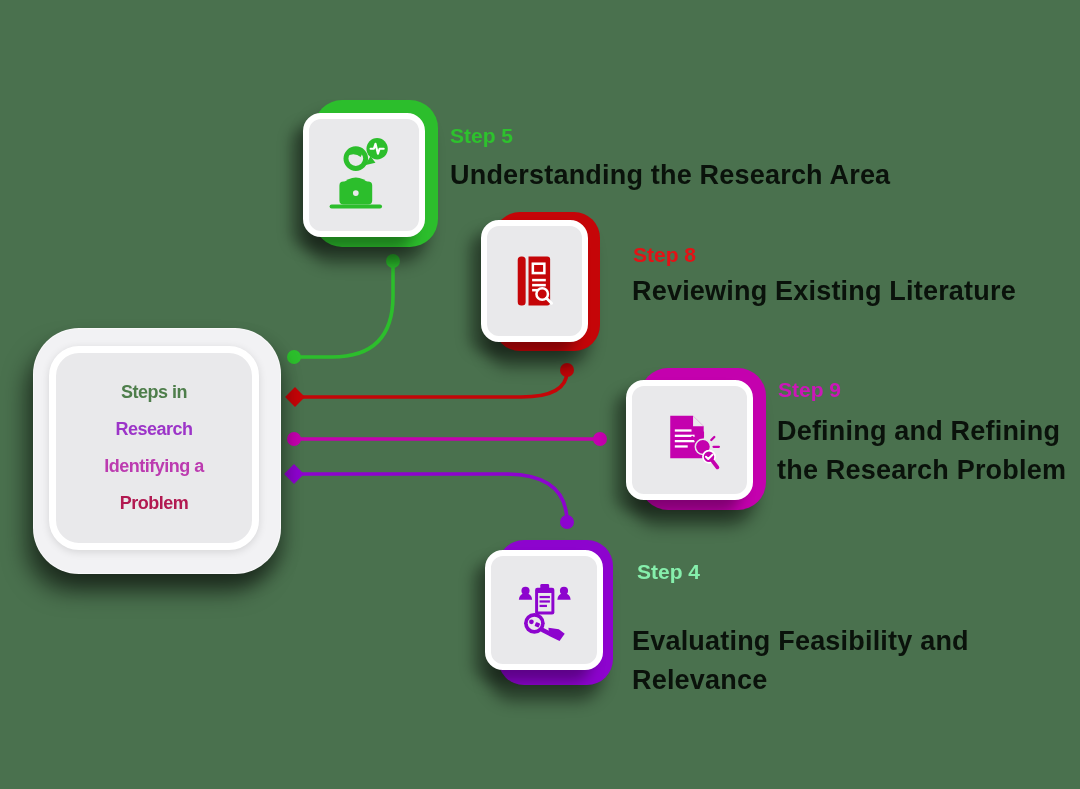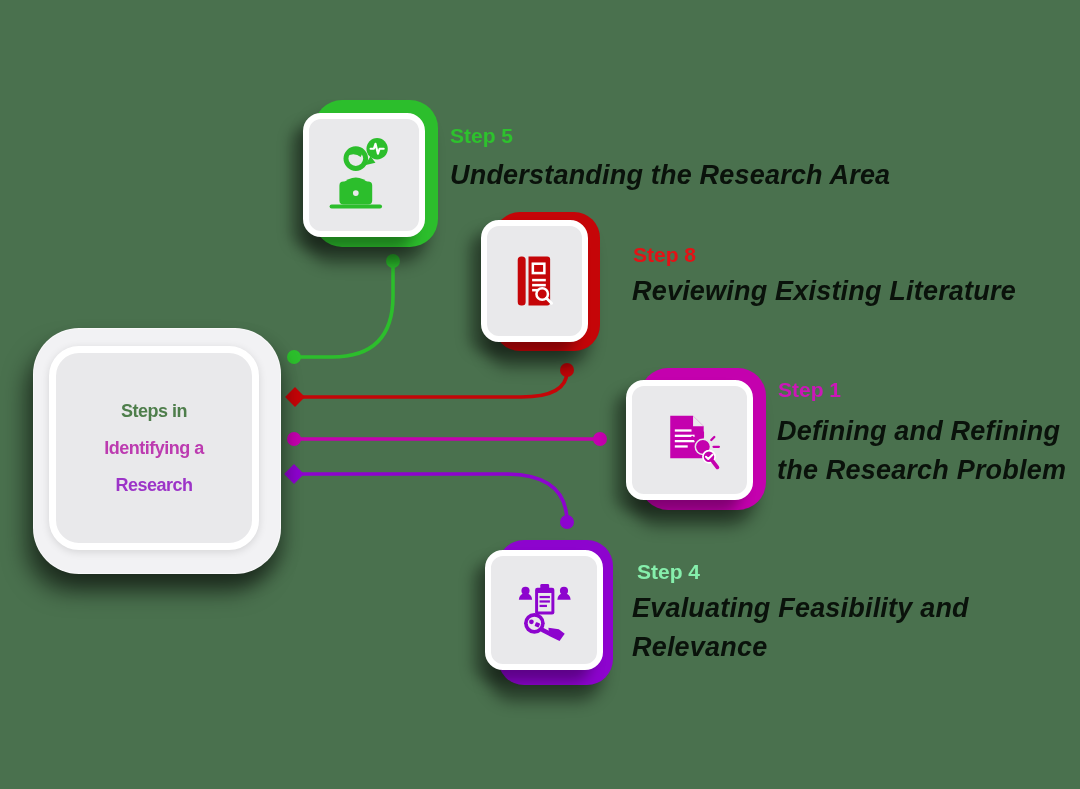--- a/index.html
+++ b/index.html
@@ -40,7 +40,7 @@
     box-shadow:-12px 12px 14px rgba(0,0,0,.35);
   }
   .step-label{position:absolute;z-index:4;font-size:21px;font-weight:800;line-height:24px;white-space:nowrap;}
-  .step-heading{position:absolute;z-index:4;font-size:27px;font-weight:800;line-height:39px;color:#0A120B;letter-spacing:.2px;font-style:italic;}
+  .step-heading{position:absolute;z-index:4;font-size:27px;font-weight:800;line-height:39px;color:#0A120B;letter-spacing:.2px;}
 
   .s1 .step-back{left:314px;top:100px;width:124px;height:147px;border-radius:28px;background:#2CBE2C;}
   .s1 .step-card{left:303px;top:113px;width:110px;height:112px;}

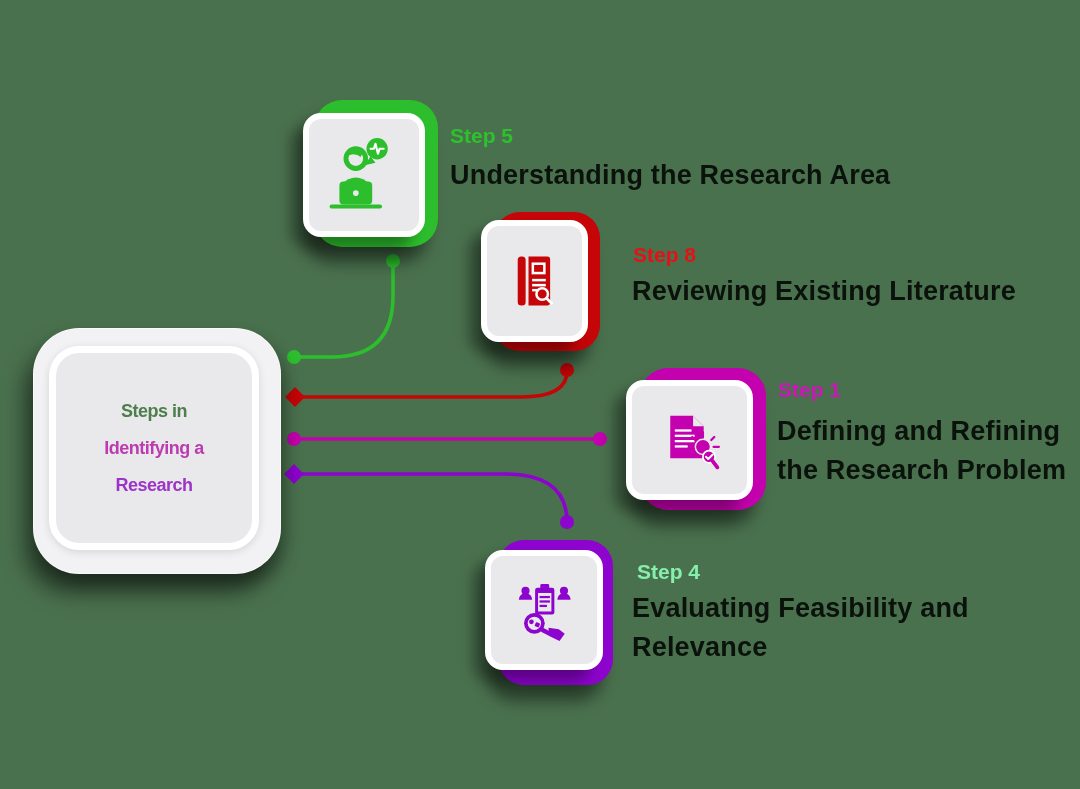--- a/index.html
+++ b/index.html
@@ -169,7 +169,7 @@
         </g>
       </svg>
     </div>
-    <div class="step-label">Step 1</div>
+    <div class="step-label">Step 9</div>
     <div class="step-heading">Defining and Refining the Research Problem</div>
   </div>
 

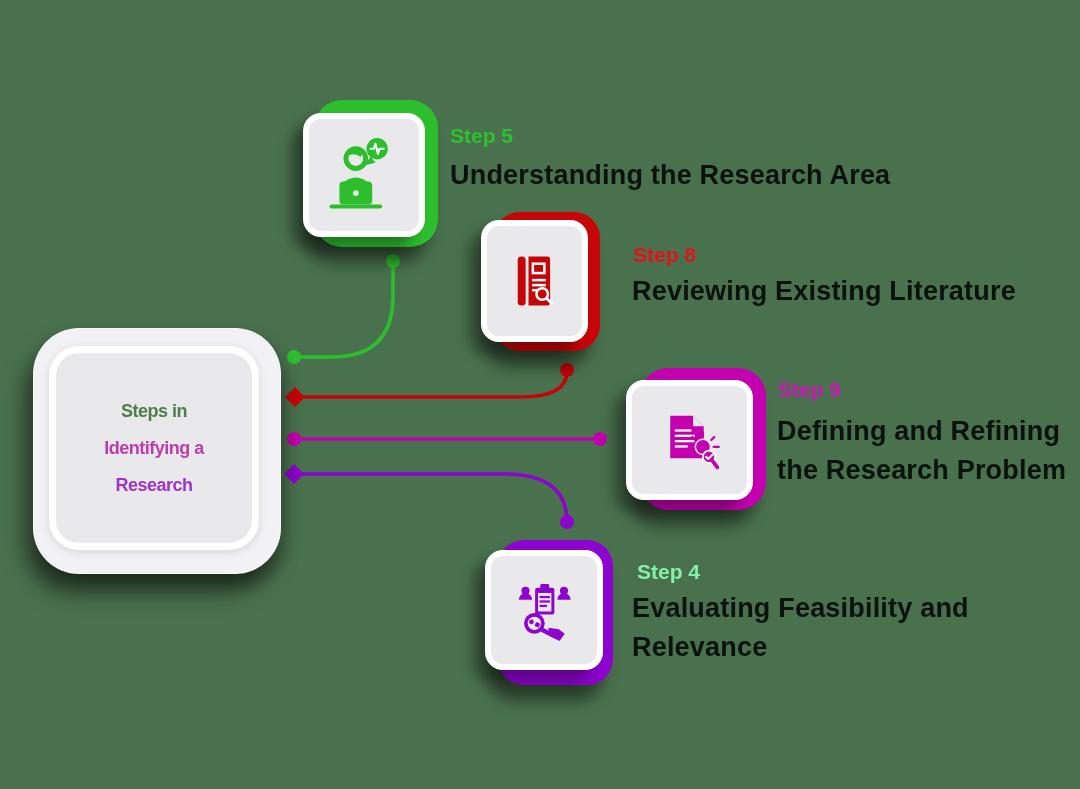--- a/index.html
+++ b/index.html
@@ -99,8 +99,8 @@
   <div class="main-card">
     <div class="main-card-inner">
       <div class="title-line l0">Steps in</div>
+      <div class="title-line l2">Research</div>
       <div class="title-line l1">Identifying a</div>
-      <div class="title-line l2">Research</div>
     </div>
   </div>
 

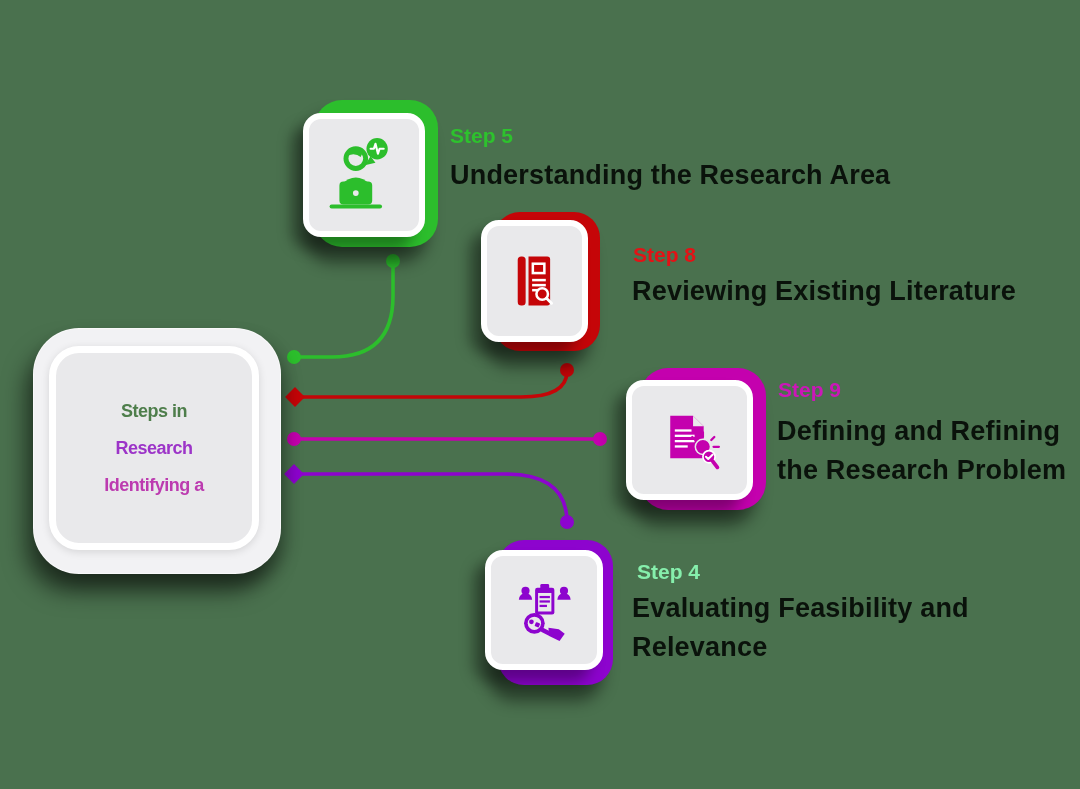--- a/index.html
+++ b/index.html
@@ -101,6 +101,7 @@
       <div class="title-line l0">Steps in</div>
       <div class="title-line l2">Research</div>
       <div class="title-line l1">Identifying a</div>
+      <div class="title-line l3">Problem</div>
     </div>
   </div>
 

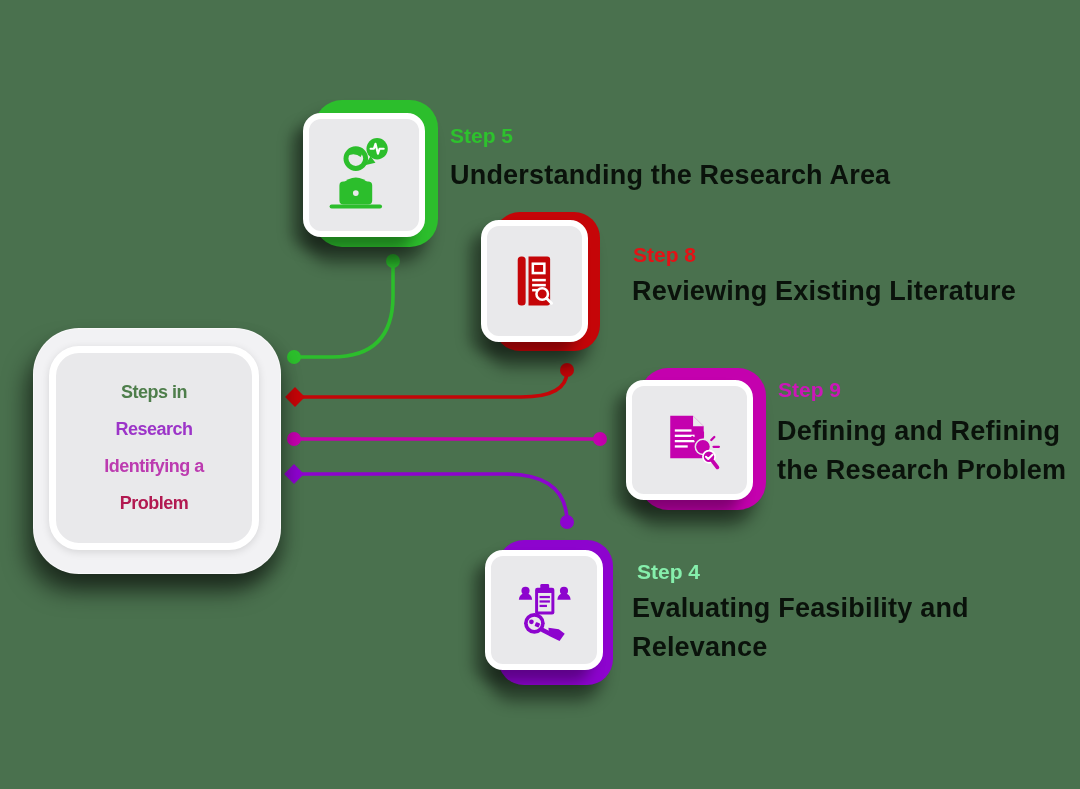--- a/index.html
+++ b/index.html
@@ -60,7 +60,7 @@
   .s4 .step-back{left:498px;top:540px;width:115px;height:145px;border-radius:26px;background:#8D04CE;}
   .s4 .step-card{left:485px;top:550px;width:106px;height:108px;}
   .s4 .step-label{left:637px;top:560px;color:#86efac;}
-  .s4 .step-heading{left:632px;top:589px;width:398px;}
+  .s4 .step-heading{left:632px;top:622px;width:398px;}
 
   .icon-svg{display:block;}
 </style>

